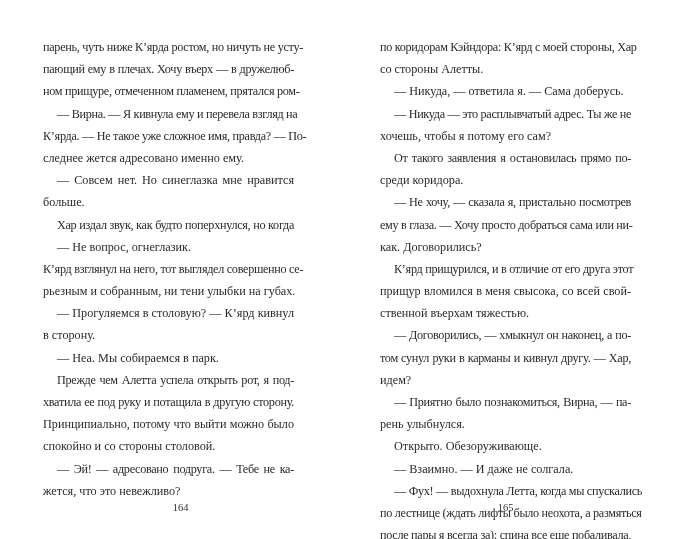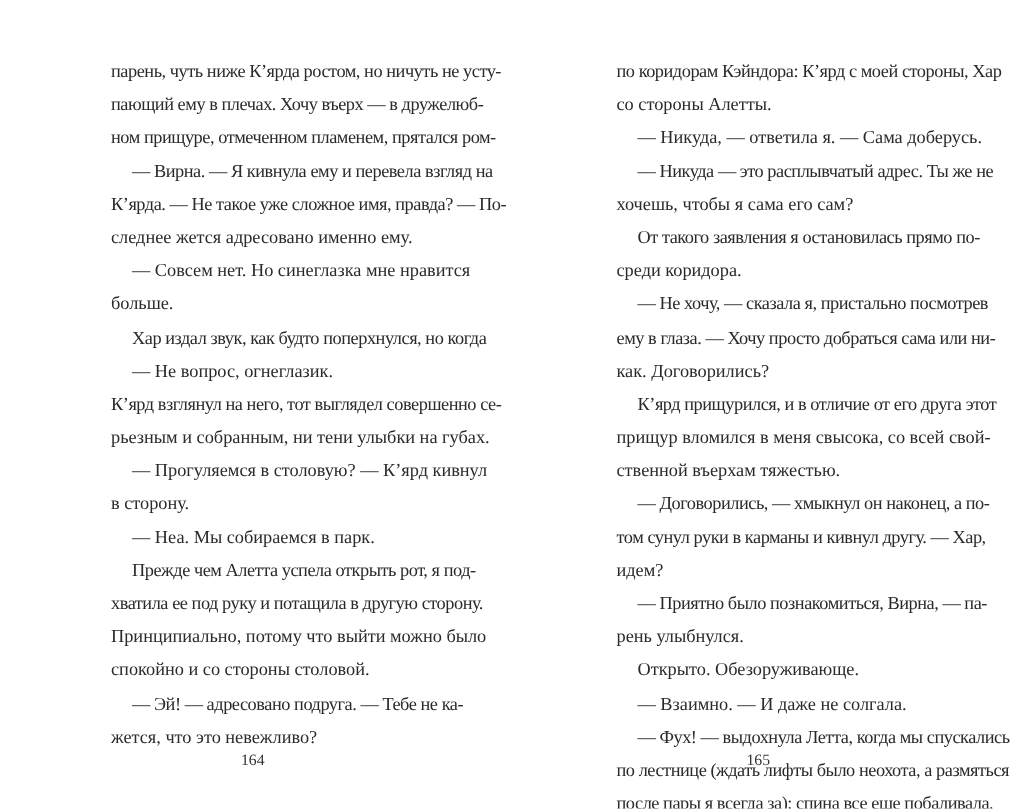--- a/index.html
+++ b/index.html
@@ -14,7 +14,7 @@
   }
   .page.left .text { left: 43px; }
   .page.right .text { left: 43px; }
-  .ln { display: block; white-space: nowrap; text-align: justify; text-align-last: justify; height: 22.2px; margin-left: 31px; }
+  .ln { display: block; white-space: nowrap; text-align: justify; text-align-last: justify; height: 22.2px; }
   .ln.last { text-align-last: left; }
   .ln.ind { padding-left: 14px; }
   .folio {

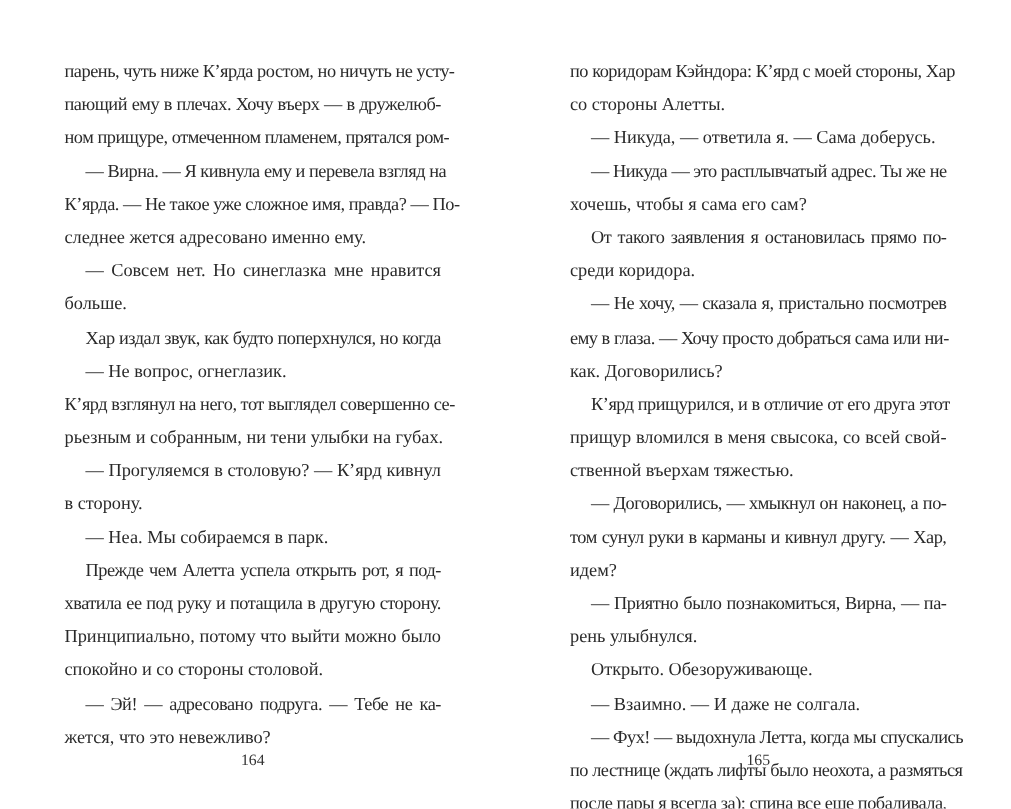--- a/index.html
+++ b/index.html
@@ -60,7 +60,7 @@
       <span class="ln last">со стороны Алетты.</span>
       <span class="ln ind last">— Никуда, — ответила я. — Сама доберусь.</span>
       <span class="ln ind" style="letter-spacing: -0.3px;">— Никуда — это расплывчатый адрес. Ты же не</span>
-      <span class="ln last">хочешь, чтобы я сама его сам?</span>
+      <span class="ln last">хочешь, чтобы я потому его сам?</span>
       <span class="ln ind" style="letter-spacing: -0.3px;">От такого заявления я остановилась прямо по-</span>
       <span class="ln last">среди коридора.</span>
       <span class="ln ind" style="letter-spacing: -0.3px;">— Не хочу, — сказала я, пристально посмотрев</span>

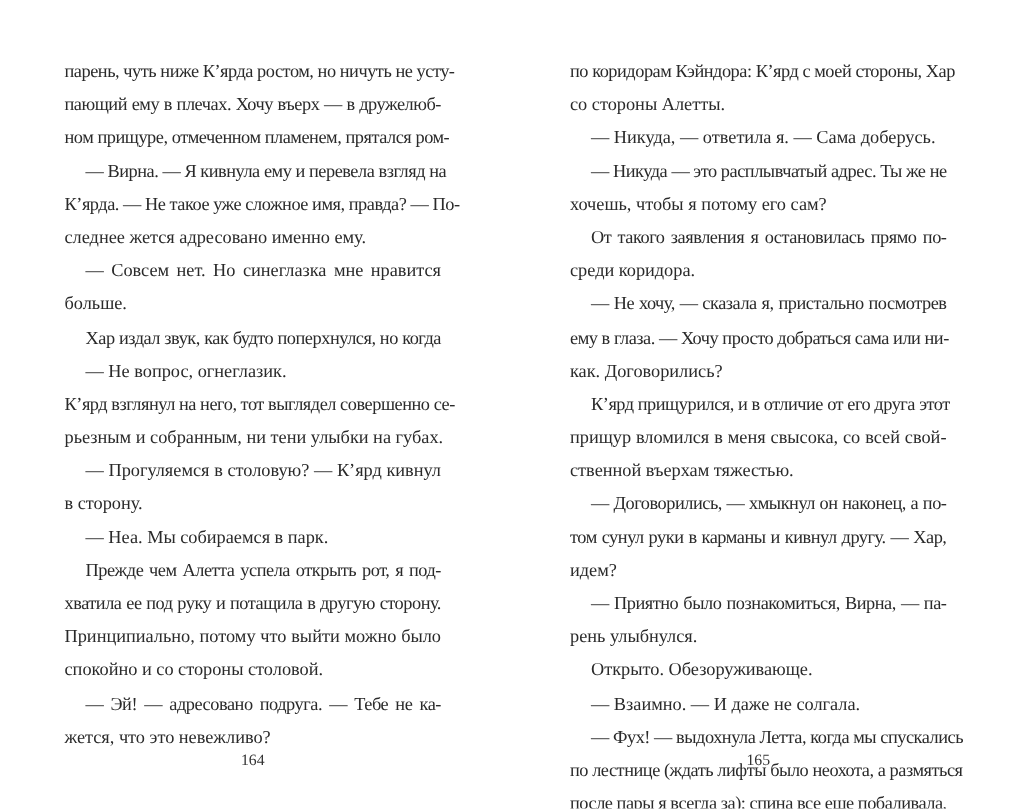--- a/index.html
+++ b/index.html
@@ -21,7 +21,7 @@
     position: absolute; top: 100px; width: 100%; text-align: center;
     font-family: "Liberation Serif", "DejaVu Serif", serif; font-size: 10.5px; color: #333;
   }
-  .page.left .folio { top: 502px; left: 0; }
+  .page.left .folio { top: 502px; left: 12px; }
   .page.right .folio { top: 502px; left: 0; }
 </style>
 </head>

